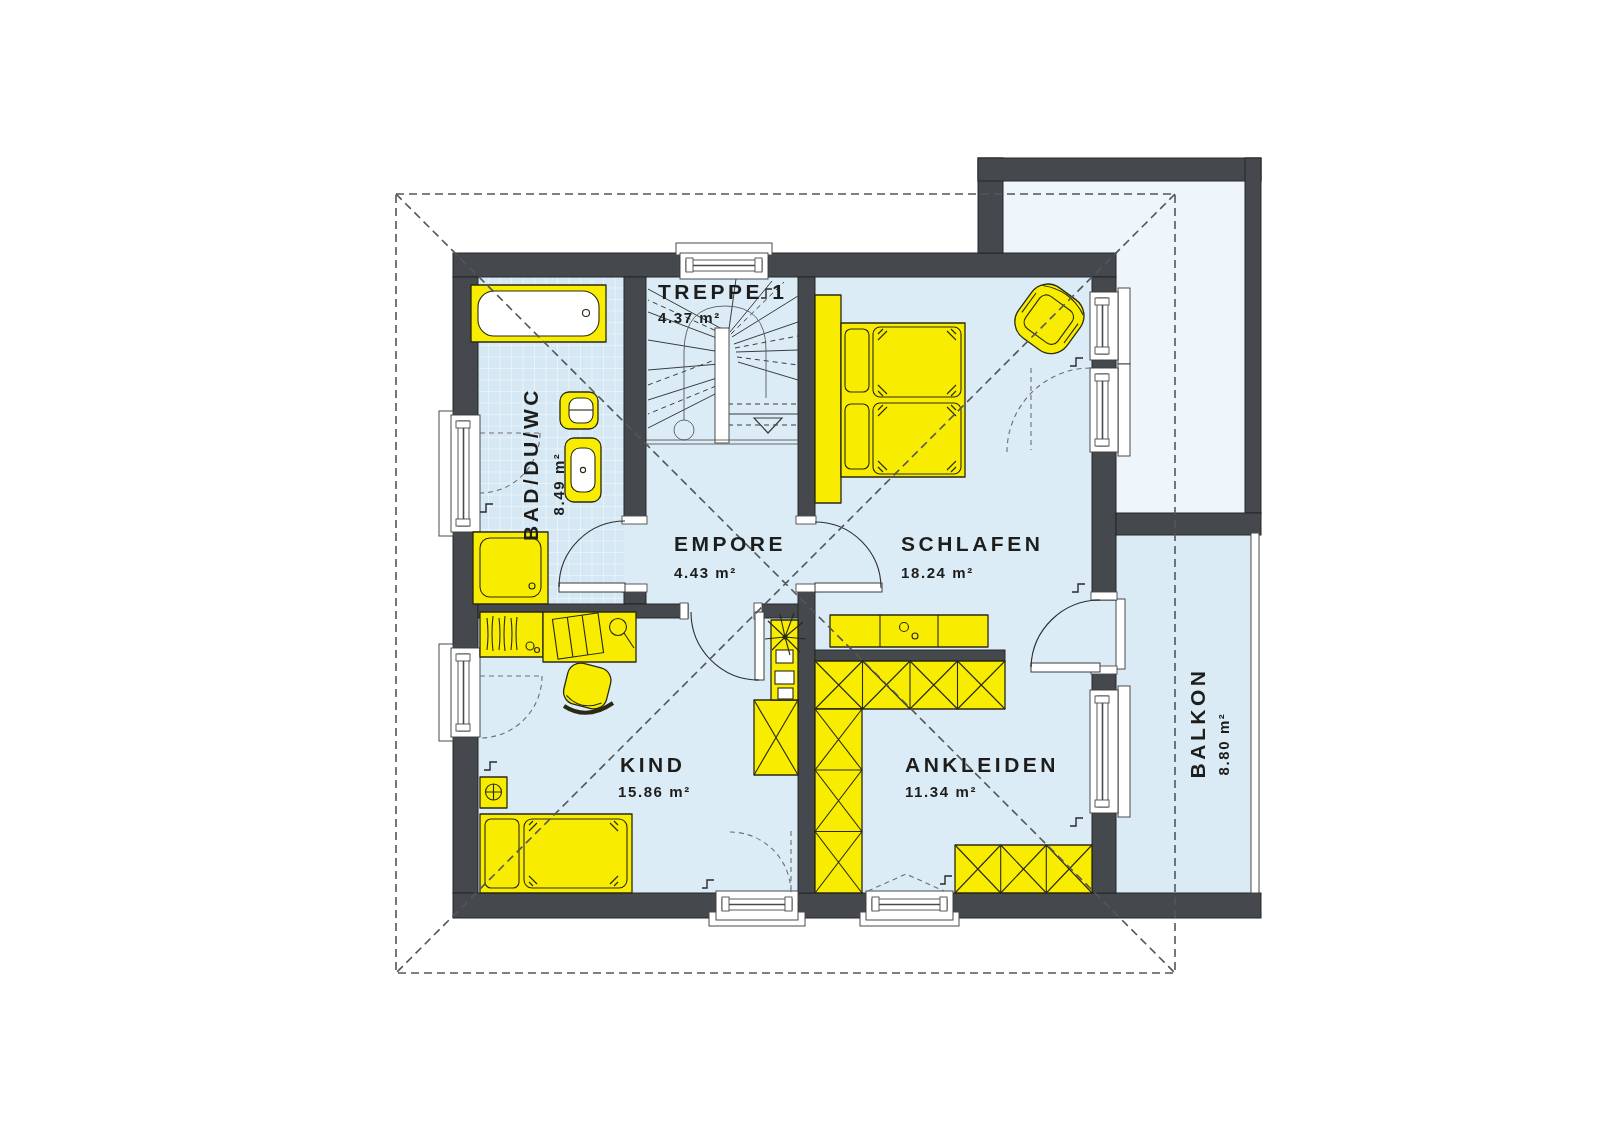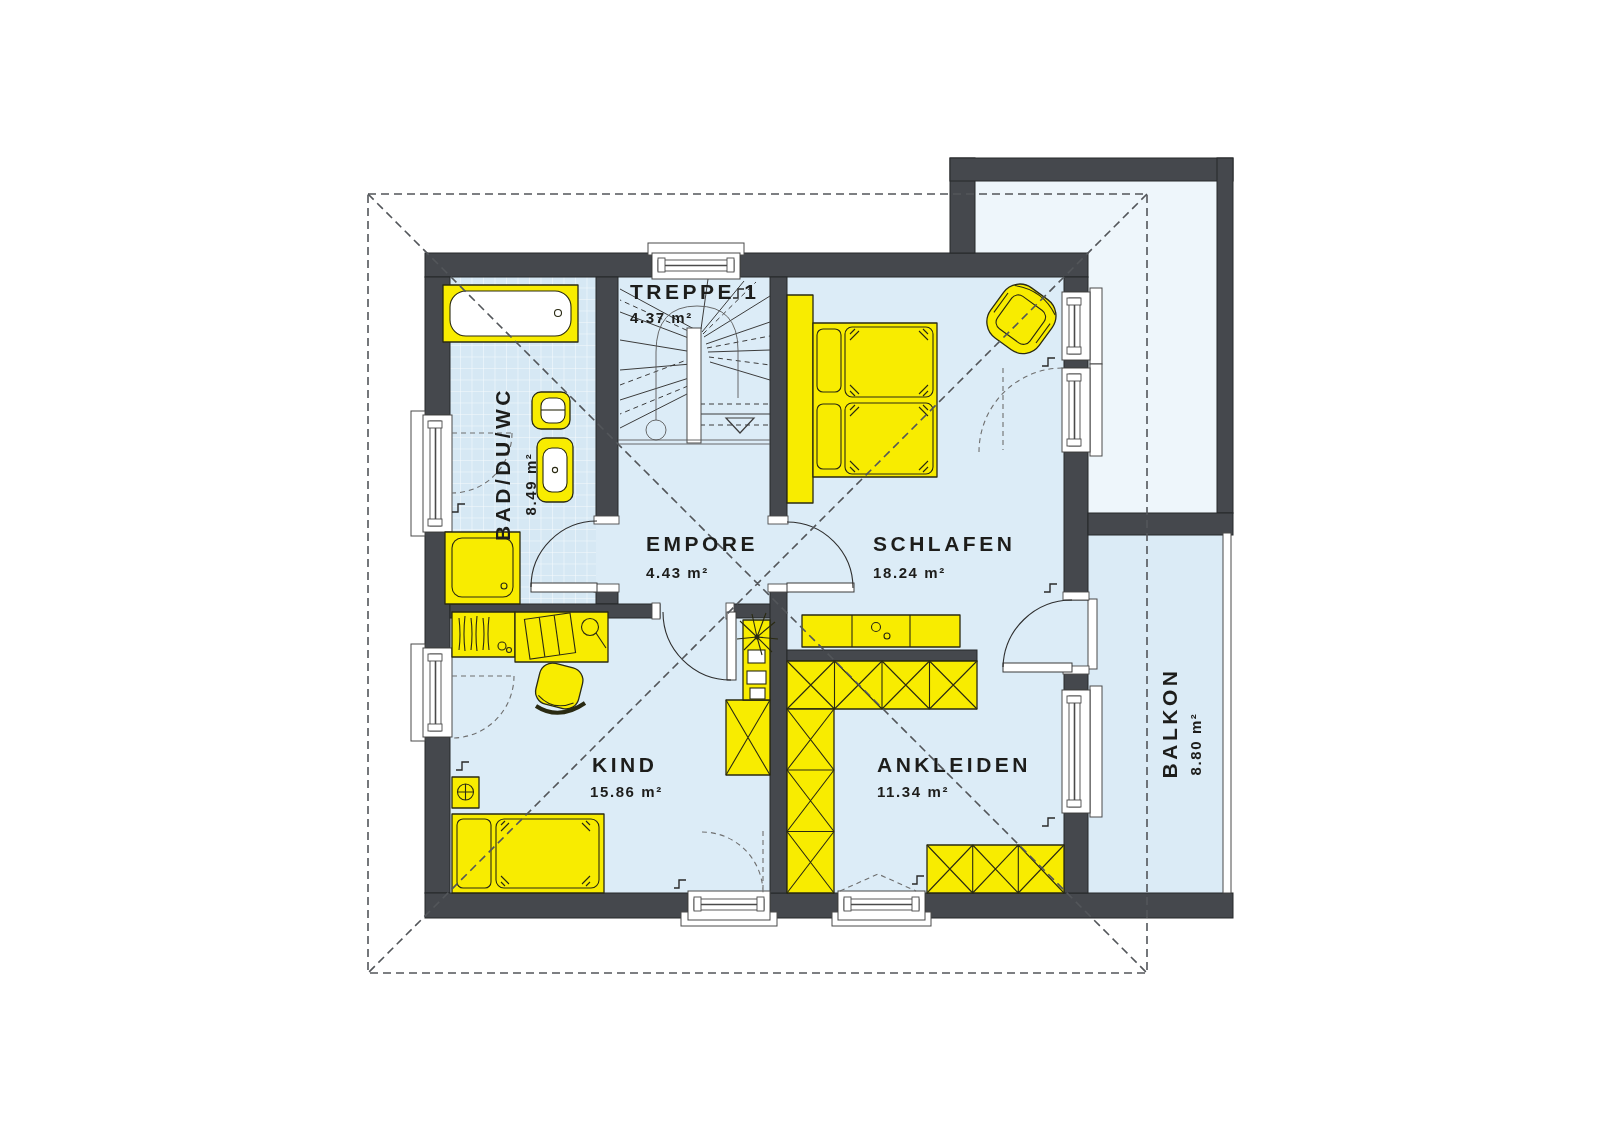--- a/index.html
+++ b/index.html
@@ -3,7 +3,7 @@
 <meta charset="utf-8">
 <style>
   html,body{margin:0;padding:0;background:#ffffff;}
-  .stage{position:relative;width:1468px;height:1132px;background:#ffffff;overflow:hidden;}
+  .stage{position:relative;width:1468px;height:1132px;background:#ffffff;overflow:hidden;margin-left:28px;}
   svg{display:block}
   .wall{fill:var(--c-wall);stroke:#26282b;stroke-width:1;}
   .floor{fill:var(--c-floor);}

